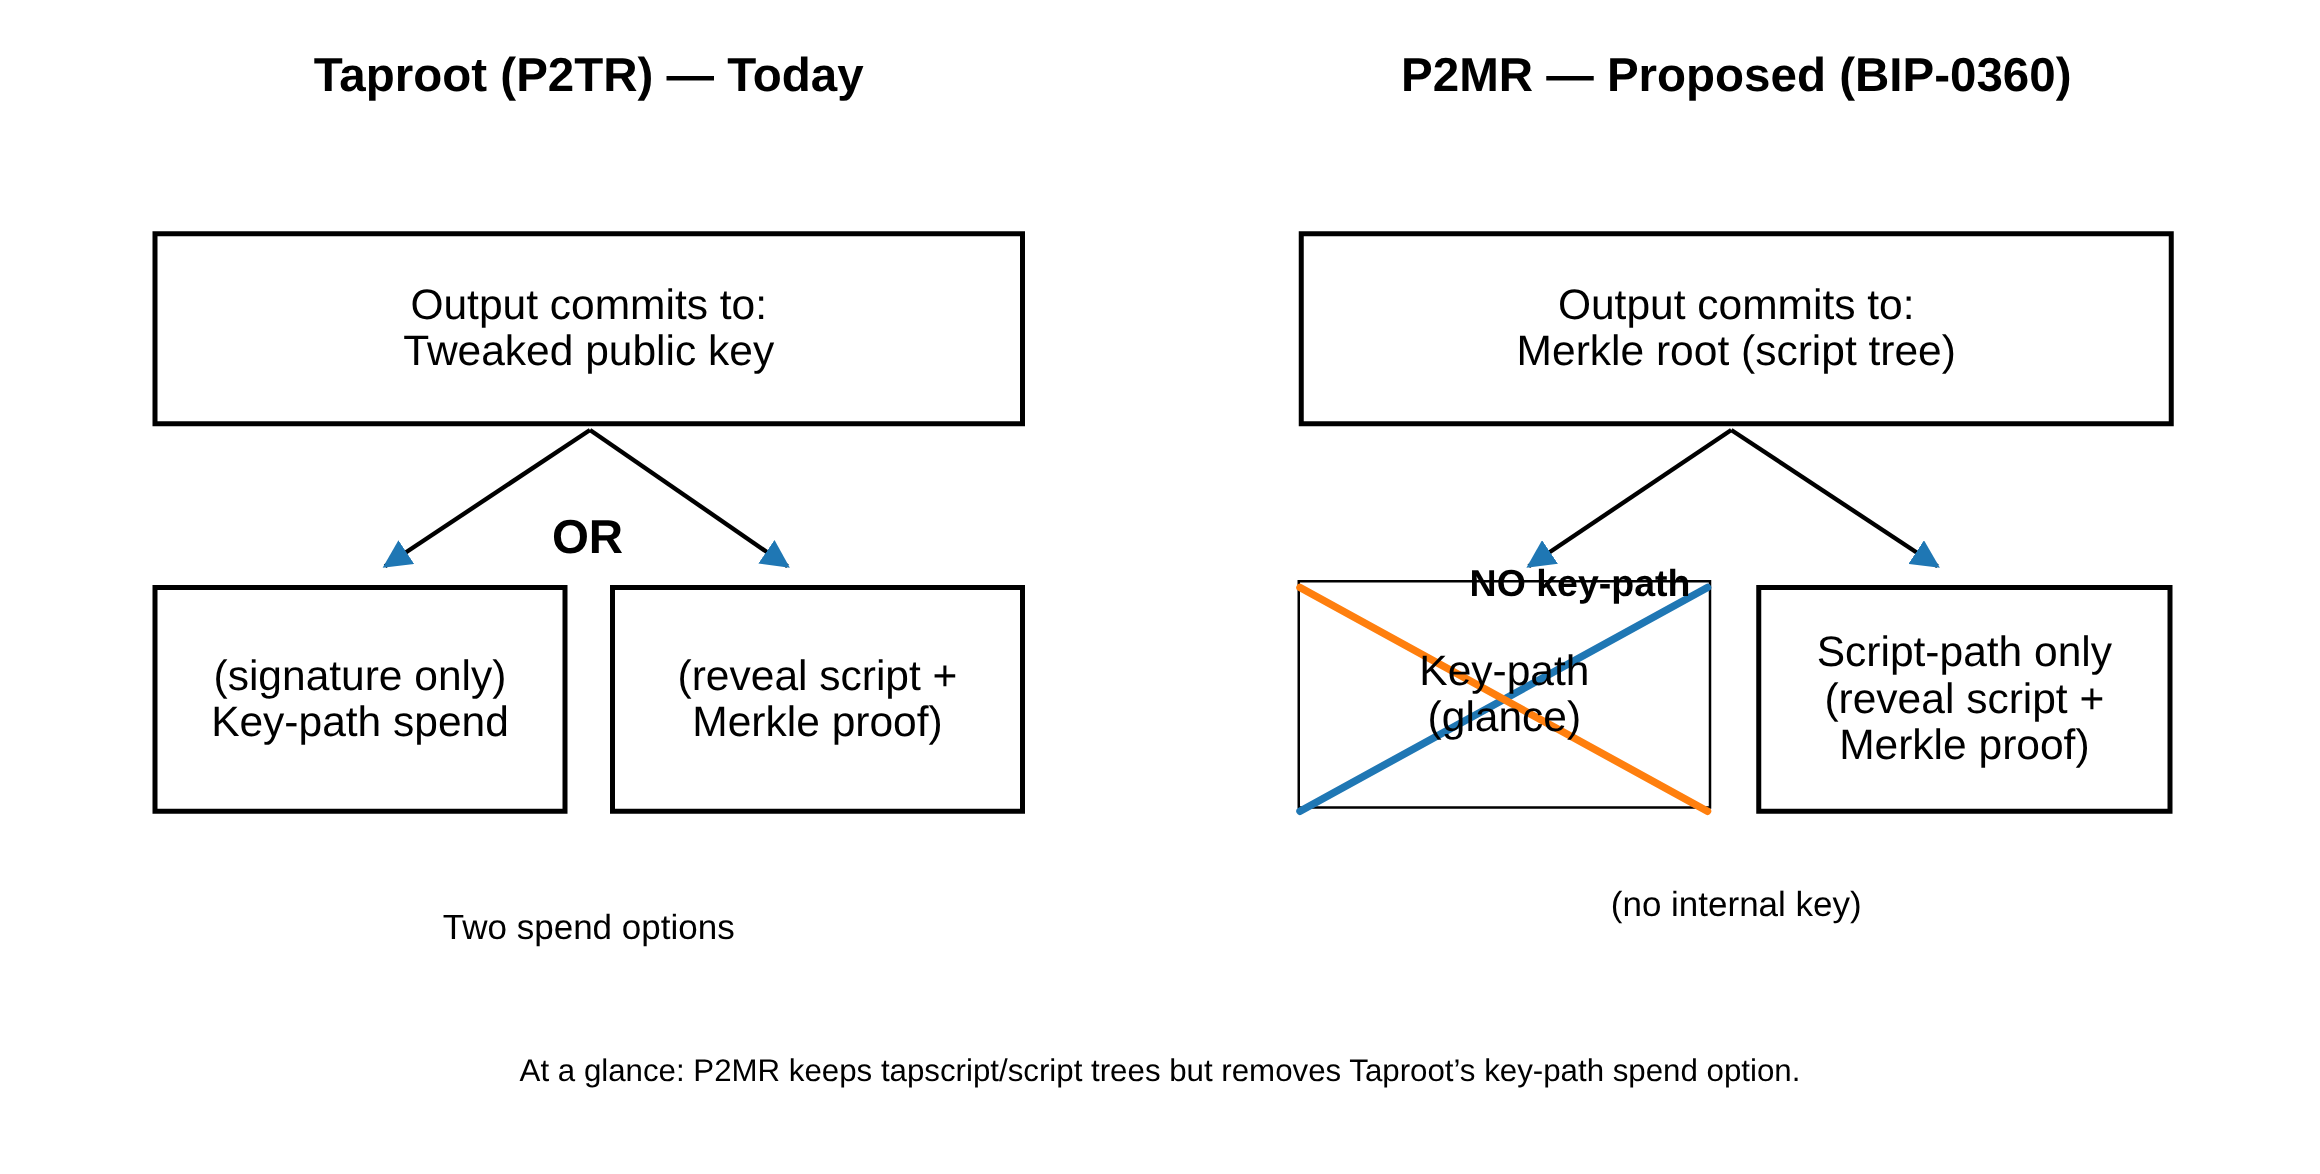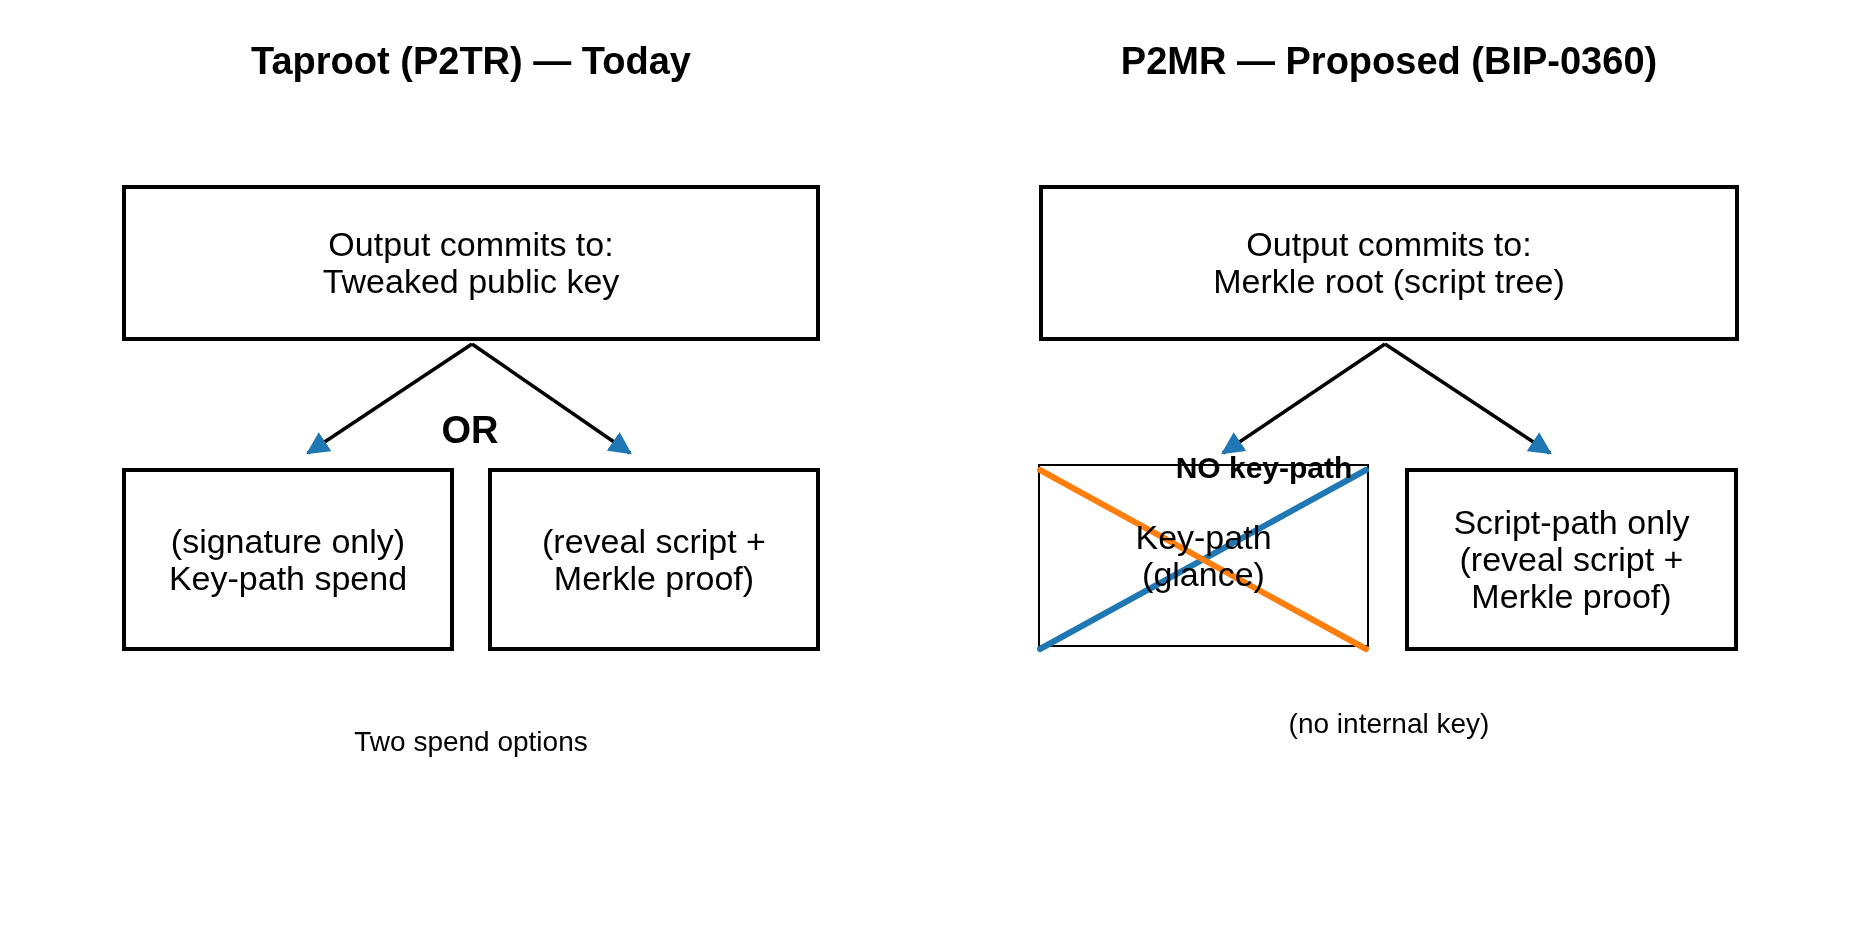--- a/index.html
+++ b/index.html
@@ -145,6 +145,7 @@
     <span>(no internal key)</span>
   </div>
 
+  <div class="footer">At a glance: P2MR keeps tapscript/script trees but removes Taproot’s key-path spend option.</div>
 
 </div>
 

